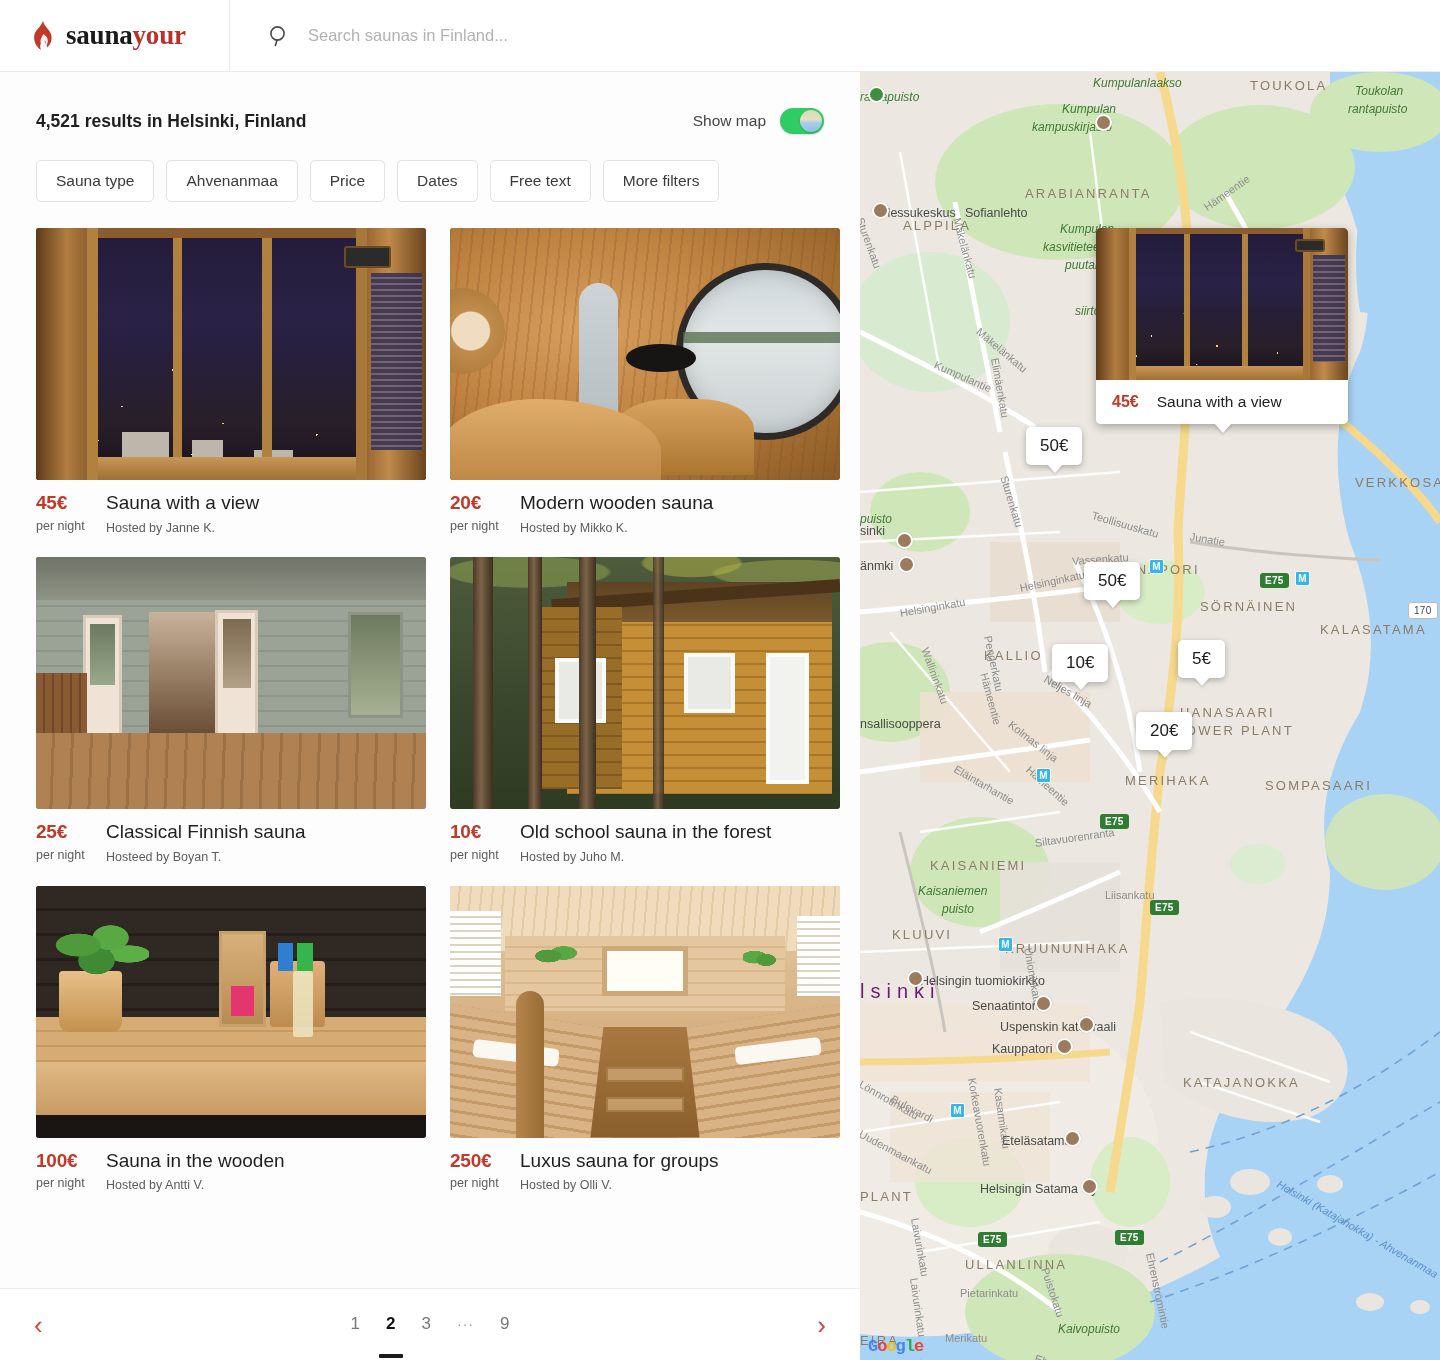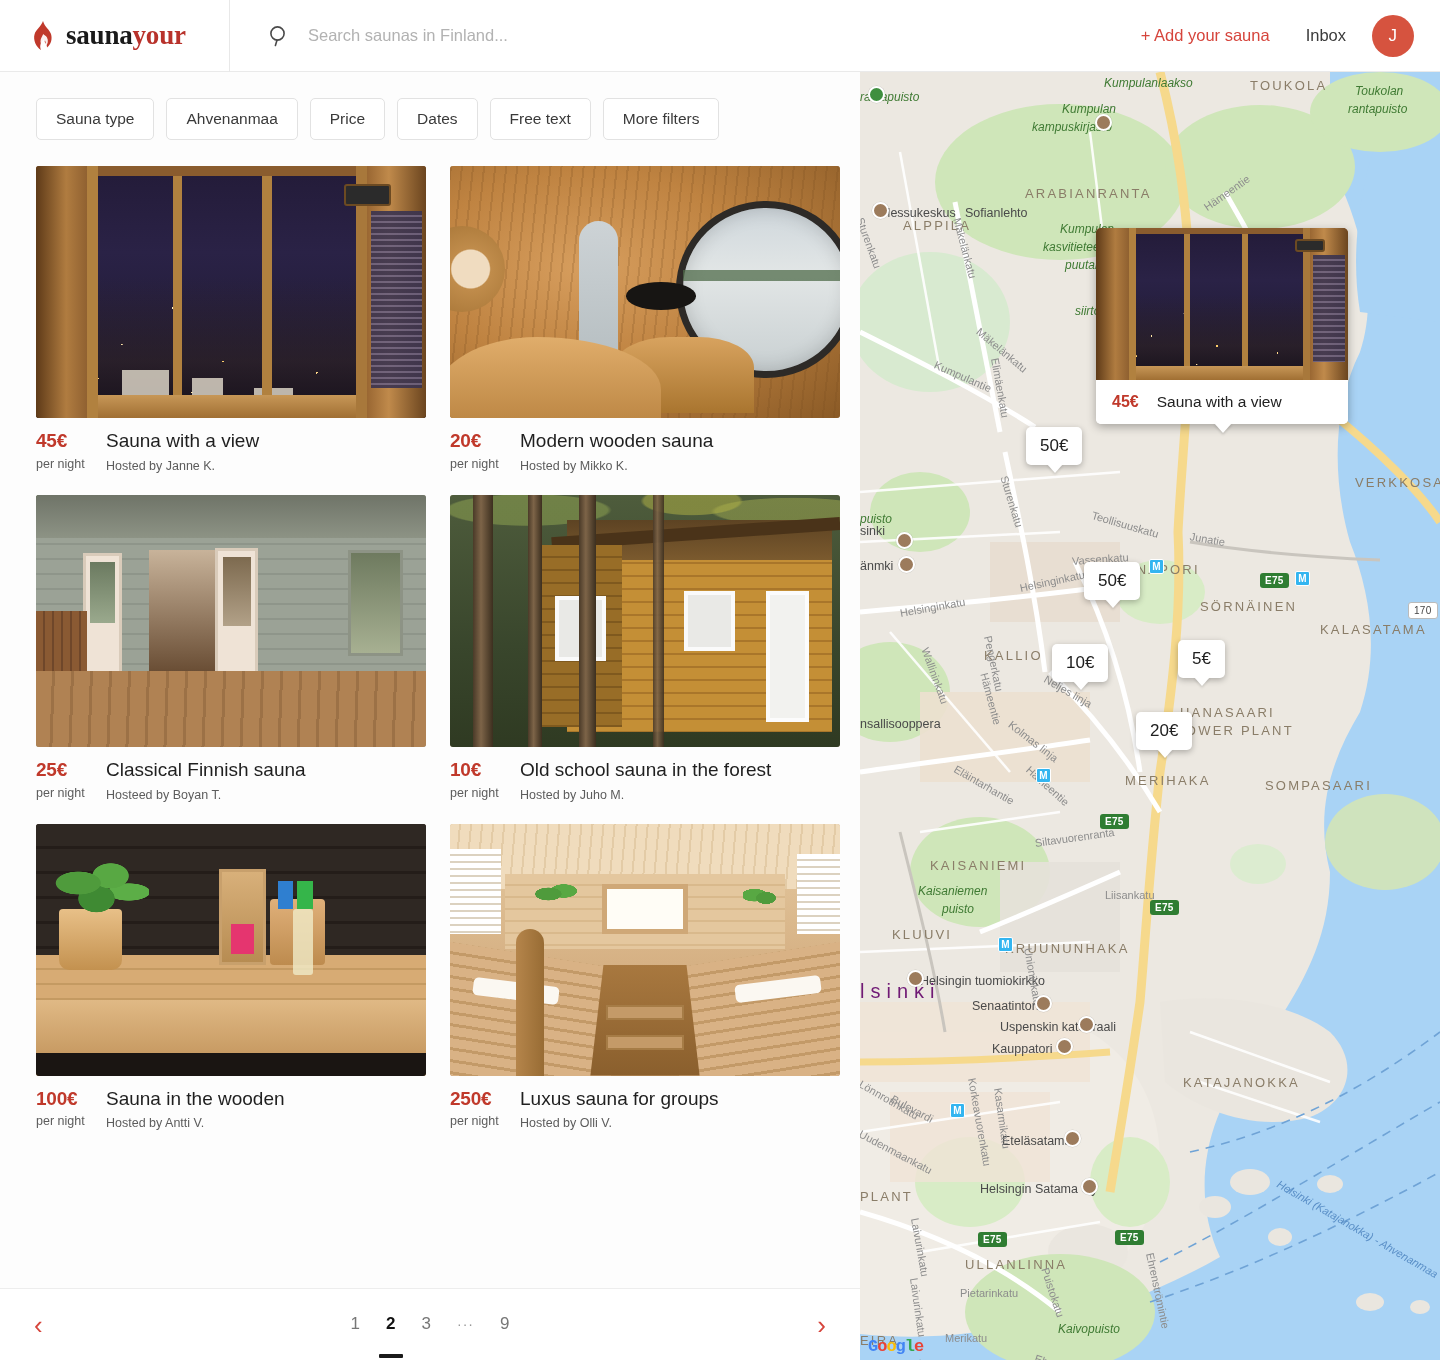--- a/index.html
+++ b/index.html
@@ -443,11 +443,6 @@
       <input class="search-input" type="text" placeholder="Search saunas in Finland..." style="">
     </div>
 
-    <div class="header-right">
-      <a class="add-sauna" href="#">+ Add your sauna</a>
-      <a class="inbox-link" href="#">Inbox</a>
-      <div class="avatar">J</div>
-    </div>
   </div>
 
   <div class="left-panel">

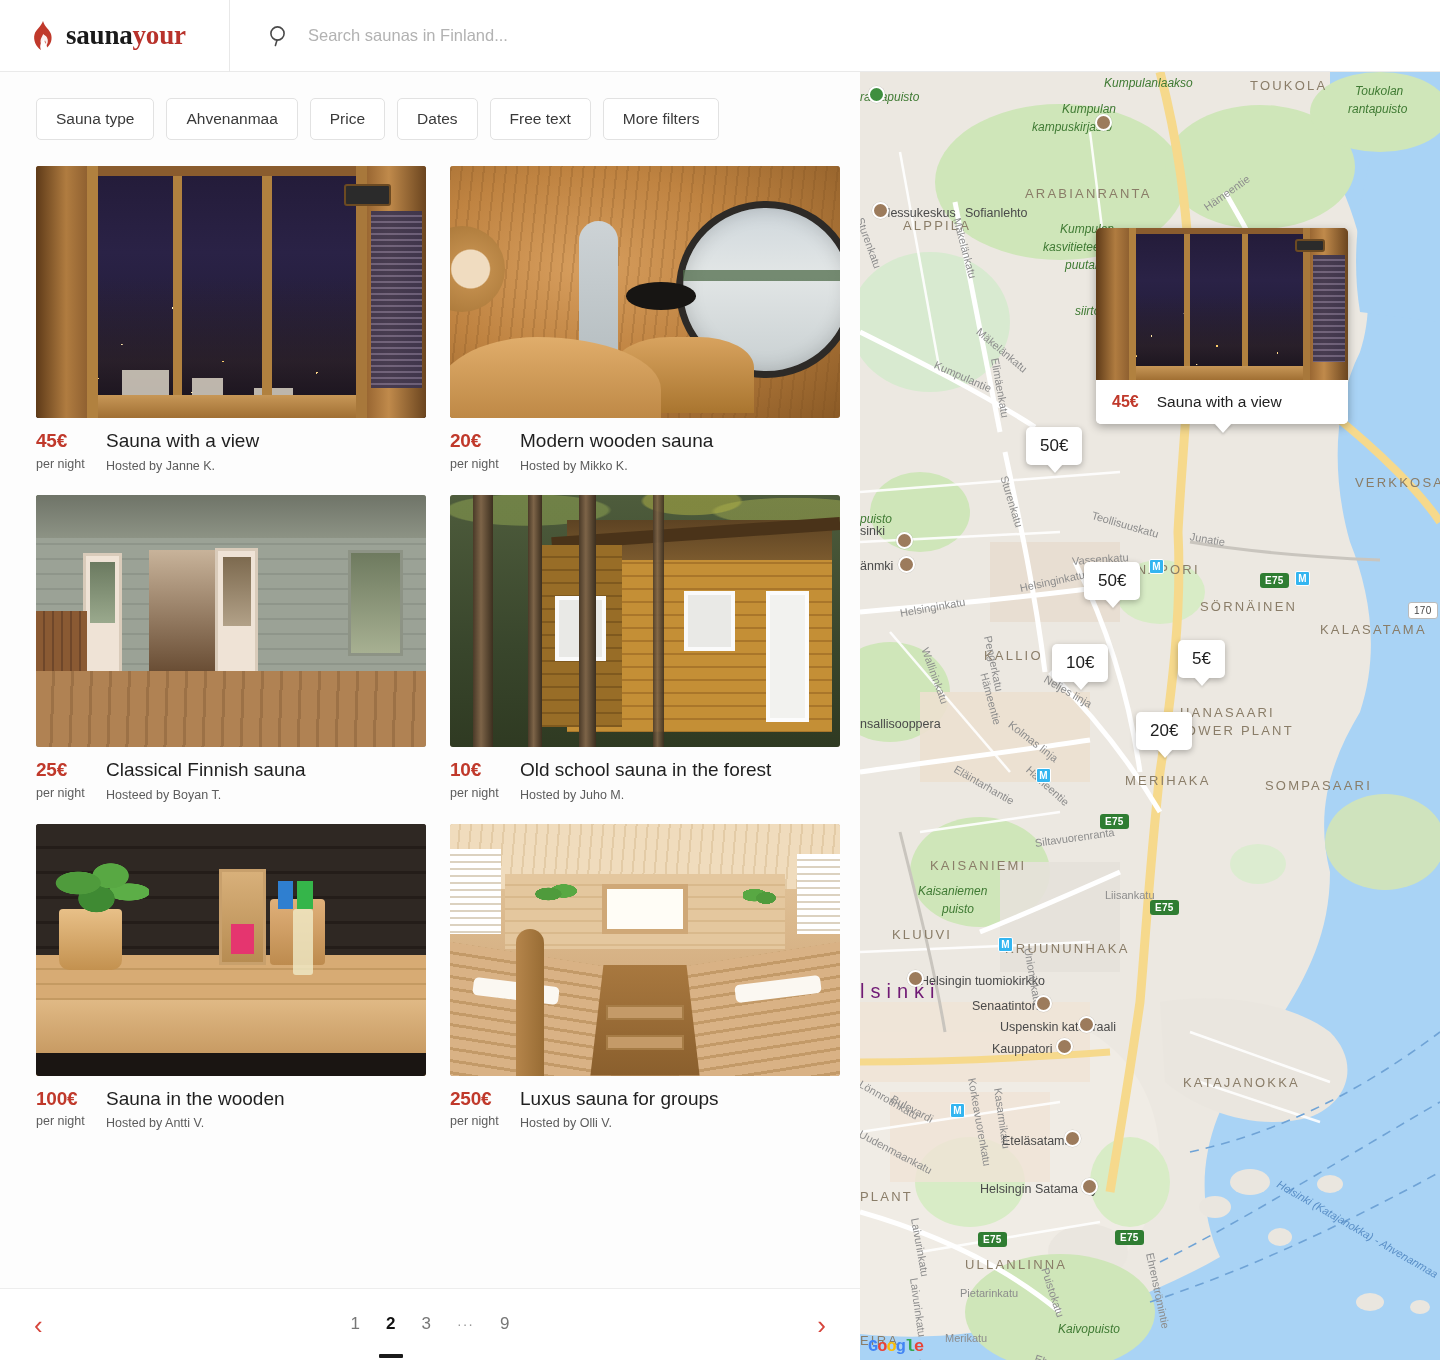--- a/index.html
+++ b/index.html
@@ -754,7 +754,7 @@
         <div class="mlabel district" style="left: 0px; top: 1261px;">EIRA</div>
         <div class="mlabel park" style="left: 495px; top: 12px;">Toukolan</div>
         <div class="mlabel park" style="left: 488px; top: 30px;">rantapuisto</div>
-        <div class="mlabel park" style="left: 244px; top: 4px;">Kumpulanlaakso</div>
+        <div class="mlabel park" style="left: 233px; top: 4px;">Kumpulanlaakso</div>
         <div class="mlabel park" style="left: 202px; top: 30px;">Kumpulan</div>
         <div class="mlabel park" style="left: 172px; top: 48px;">kampuskirjasto</div>
         <div class="mlabel park" style="left: 200px; top: 150px;">Kumpulan</div>

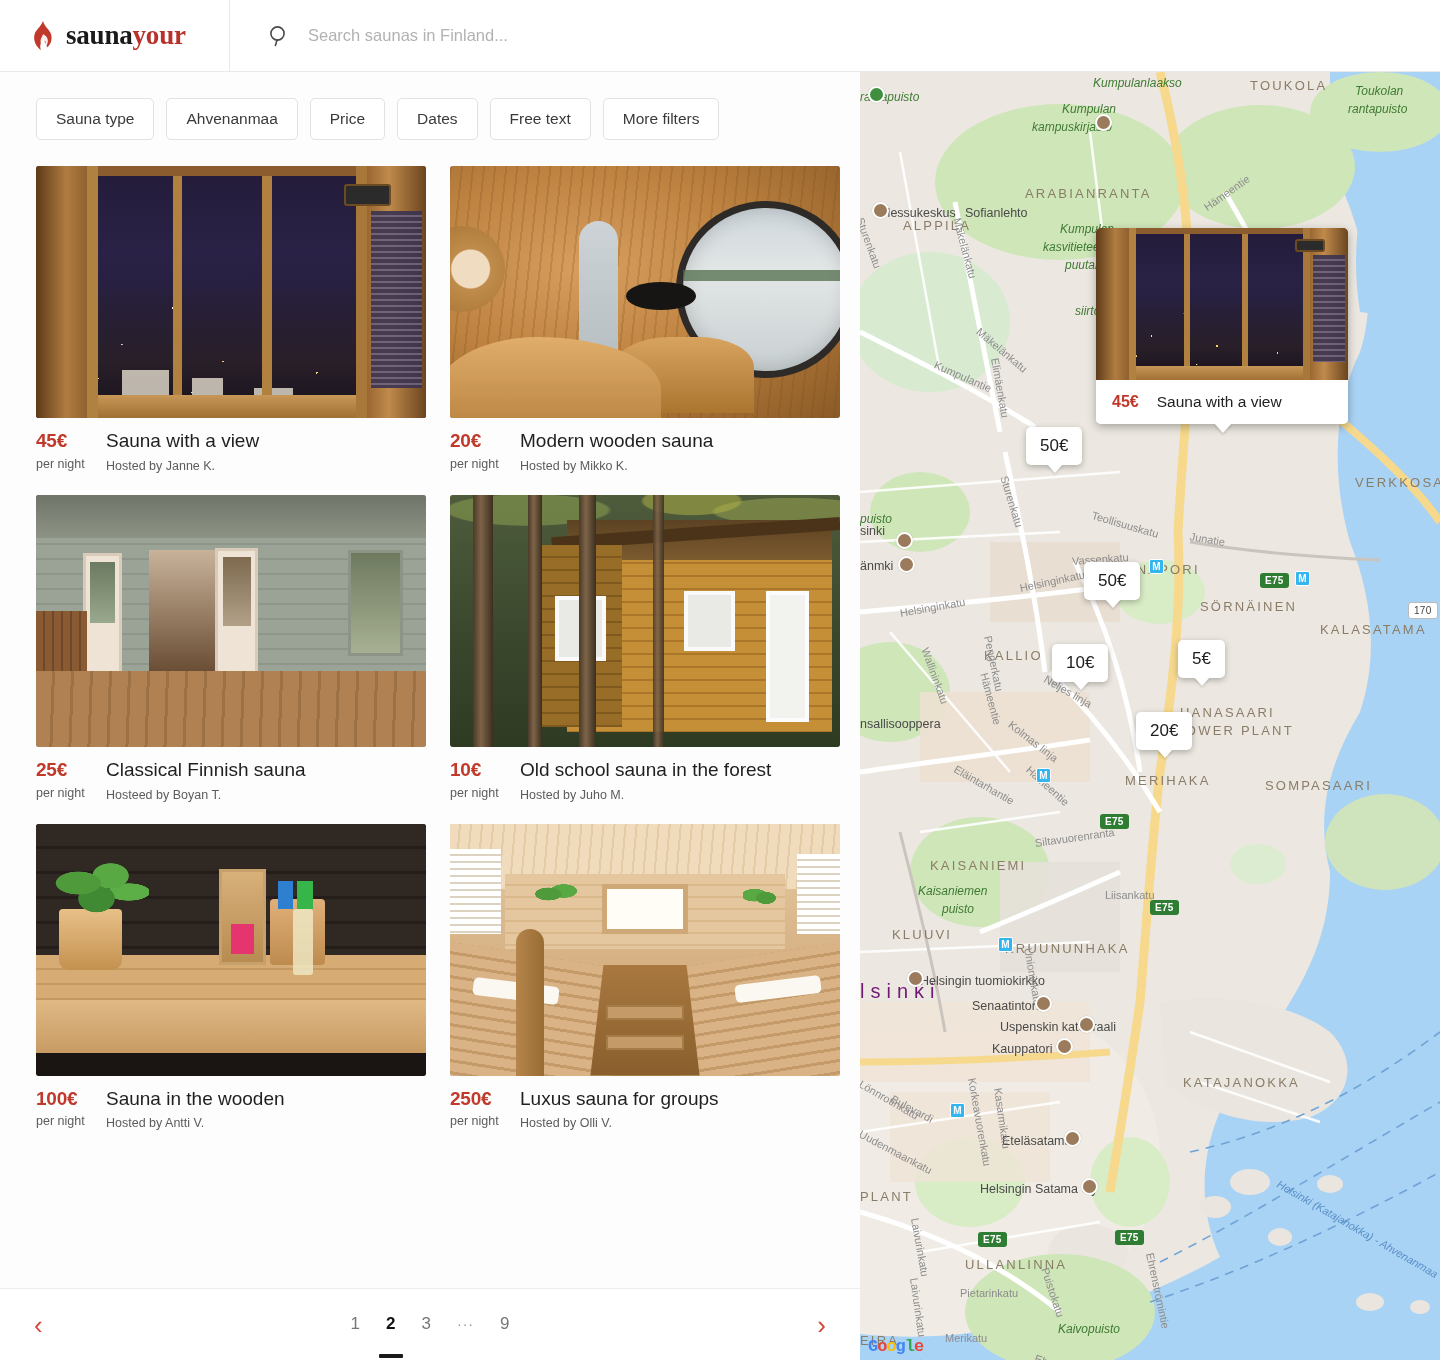--- a/index.html
+++ b/index.html
@@ -447,6 +447,15 @@
 
   <div class="left-panel">
 
+    <div class="results-bar">
+      <div class="results-count">4,521 results in Helsinki, Finland</div>
+      <div class="map-toggle-wrap">
+        <span class="map-toggle-label">Show map</span>
+        <span class="toggle">
+          <span class="toggle-knob"></span>
+        </span>
+      </div>
+    </div>
 
     <div class="filters">
       <button class="chip">Sauna type</button>

